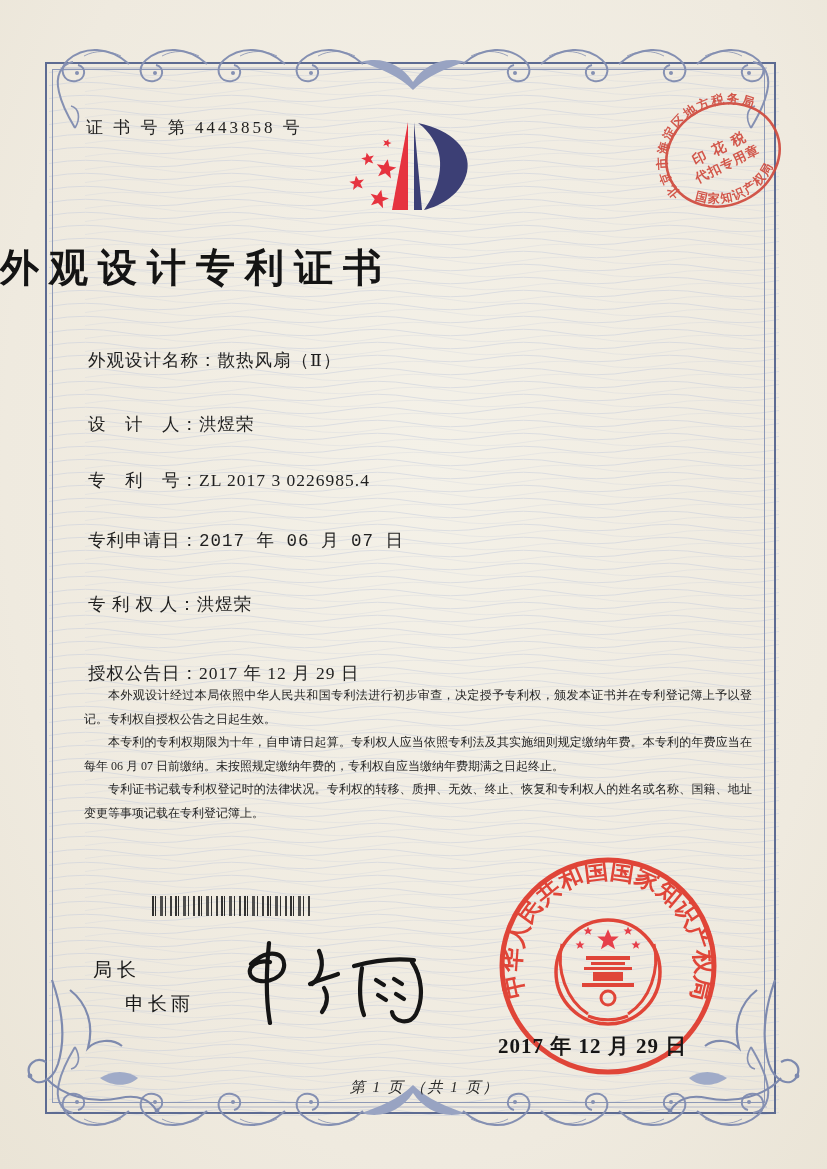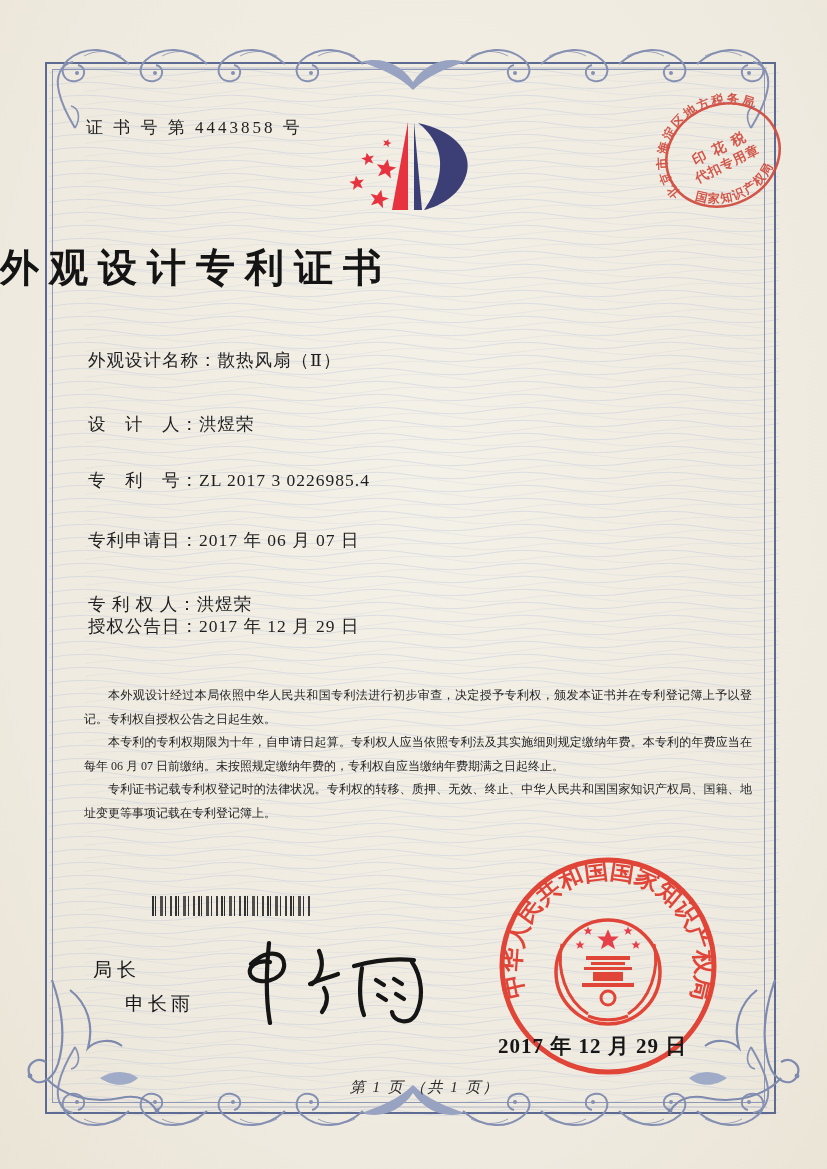--- a/index.html
+++ b/index.html
@@ -141,7 +141,7 @@
   <div class="abs row" style="top:412px;"><span>设　计　人：</span><span>洪煜荣</span></div>
   <div class="abs row" style="top:348px;"><span>外观设计名称：</span><span>散热风扇（Ⅱ）</span></div>
   <div class="abs row" style="top:468px;"><span>专　利　号：</span><span>ZL 2017 3 0226985.4</span></div>
-  <div class="abs row" style="top:528px;"><span>专利申请日：</span><span>2017 年 06 月 07 日</span></div>
+  <div class="abs row" style="top:528px;font-family:Liberation Mono, monospace;"><span>专利申请日：</span><span>2017 年 06 月 07 日</span></div>
   <div class="abs row" style="top:592px;"><span>专 利 权 人：</span><span>洪煜荣</span></div>
   <div class="abs row" style="top:614px;"><span>授权公告日：</span><span>2017 年 12 月 29 日</span></div>
 

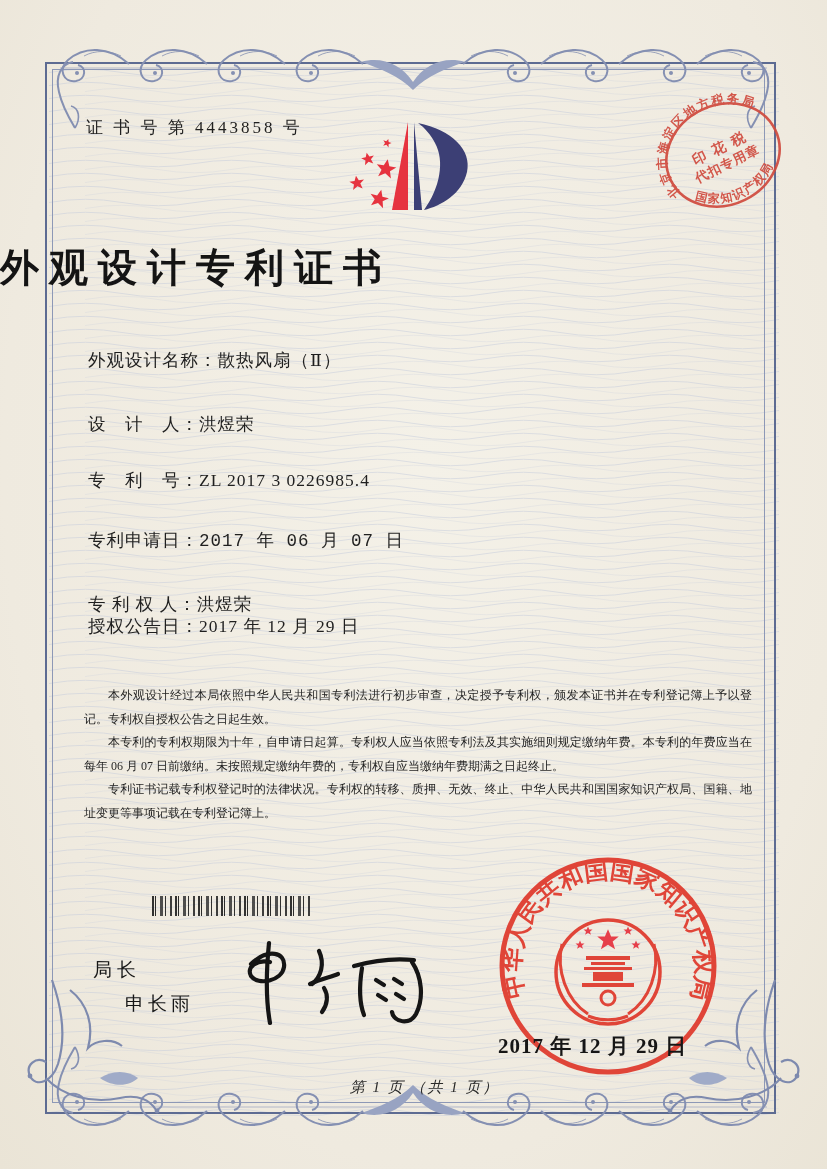--- a/index.html
+++ b/index.html
@@ -143,7 +143,7 @@
   <div class="abs row" style="top:468px;"><span>专　利　号：</span><span>ZL 2017 3 0226985.4</span></div>
   <div class="abs row" style="top:528px;font-family:Liberation Mono, monospace;"><span>专利申请日：</span><span>2017 年 06 月 07 日</span></div>
   <div class="abs row" style="top:592px;"><span>专 利 权 人：</span><span>洪煜荣</span></div>
-  <div class="abs row" style="top:614px;"><span>授权公告日：</span><span>2017 年 12 月 29 日</span></div>
+  <div class="abs row" style="top:661px;"><span>授权公告日：</span><span>2017 年 12 月 29 日</span></div>
 
   <div class="abs body-text">
     <p>本外观设计经过本局依照中华人民共和国专利法进行初步审查，决定授予专利权，颁发本证书并在专利登记簿上予以登记。专利权自授权公告之日起生效。</p>

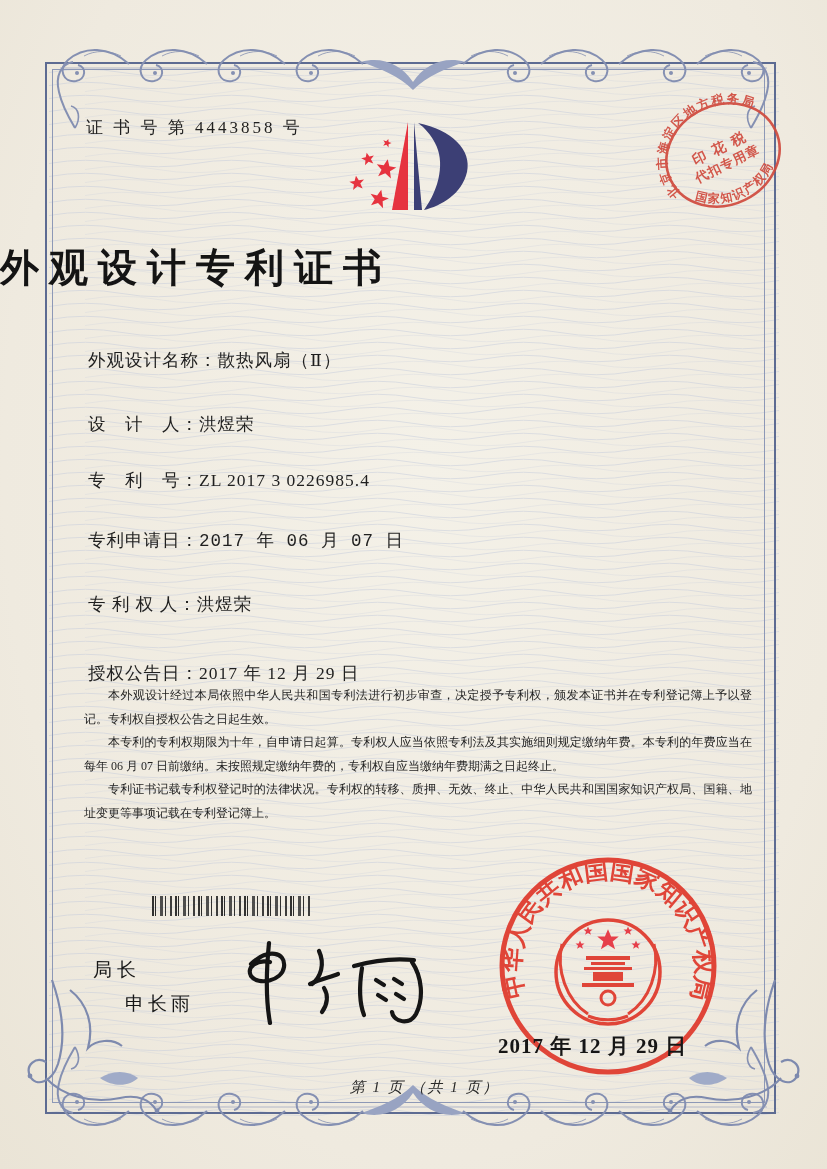--- a/index.html
+++ b/index.html
@@ -148,7 +148,7 @@
   <div class="abs body-text">
     <p>本外观设计经过本局依照中华人民共和国专利法进行初步审查，决定授予专利权，颁发本证书并在专利登记簿上予以登记。专利权自授权公告之日起生效。</p>
     <p>本专利的专利权期限为十年，自申请日起算。专利权人应当依照专利法及其实施细则规定缴纳年费。本专利的年费应当在每年 06 月 07 日前缴纳。未按照规定缴纳年费的，专利权自应当缴纳年费期满之日起终止。</p>
-    <p>专利证书记载专利权登记时的法律状况。专利权的转移、质押、无效、终止、中华人民共和国国家知识产权局、国籍、地址变更等事项记载在专利登记簿上。</p>
+    <p>专利证书记载专利权登记时的法律状况。专利权的转移、质押、无效、终止、恢复和专利权人的姓名或名称、国籍、地址变更等事项记载在专利登记簿上。</p>
   </div>
 
   <div class="abs barcode"></div>

